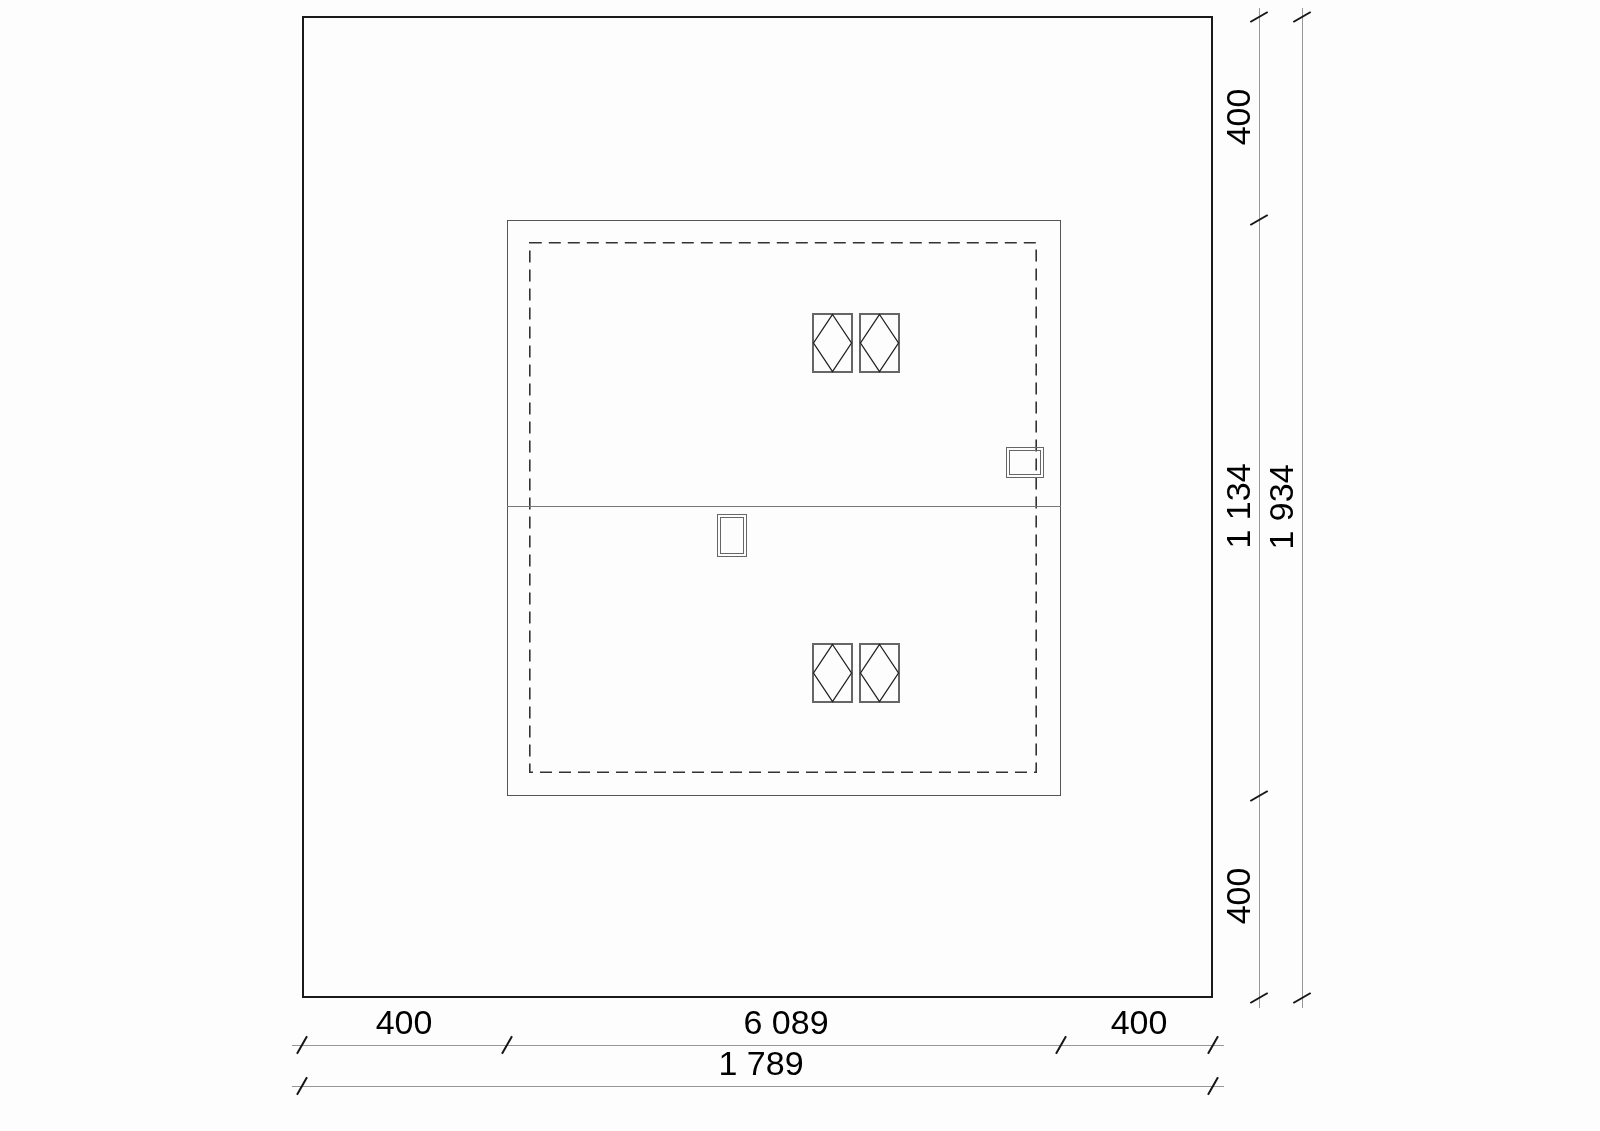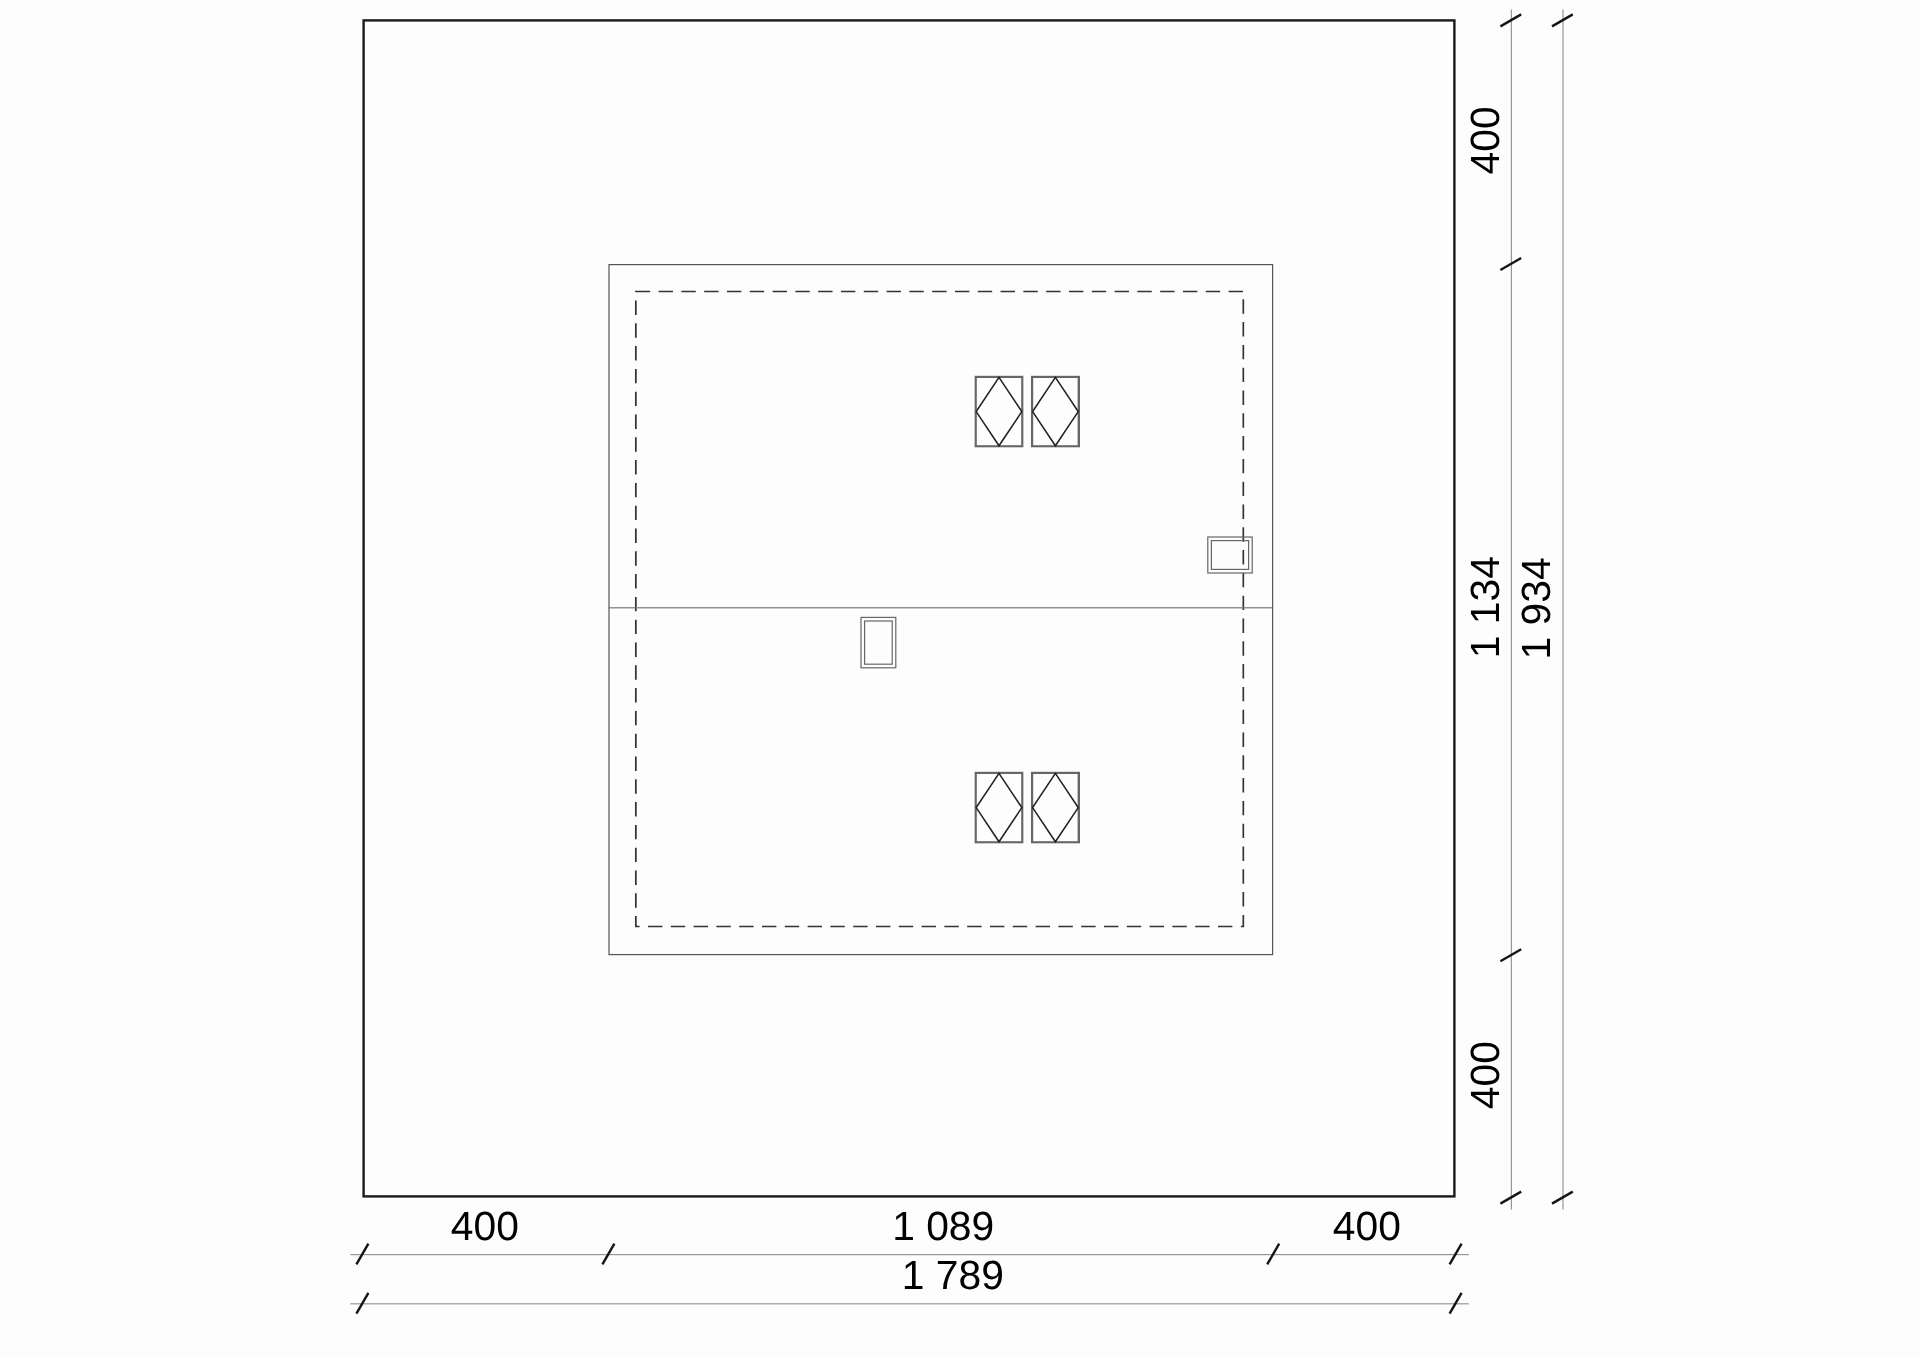--- a/index.html
+++ b/index.html
@@ -90,7 +90,7 @@
   <div class="abs tick tick-on-h" style="left:1061px;top:1045px;"></div>
   <div class="abs tick tick-on-h" style="left:1213px;top:1045px;"></div>
   <div class="abs dim-label" style="left:404px;top:1022px;">400</div>
-  <div class="abs dim-label" style="left:786px;top:1022px;">1 089</div>
+  <div class="abs dim-label" style="left:786px;top:1022px;">6 089</div>
   <div class="abs dim-label" style="left:1139px;top:1022px;">400</div>
 
   <div class="abs dim-line-h dl-bottom-2"></div>

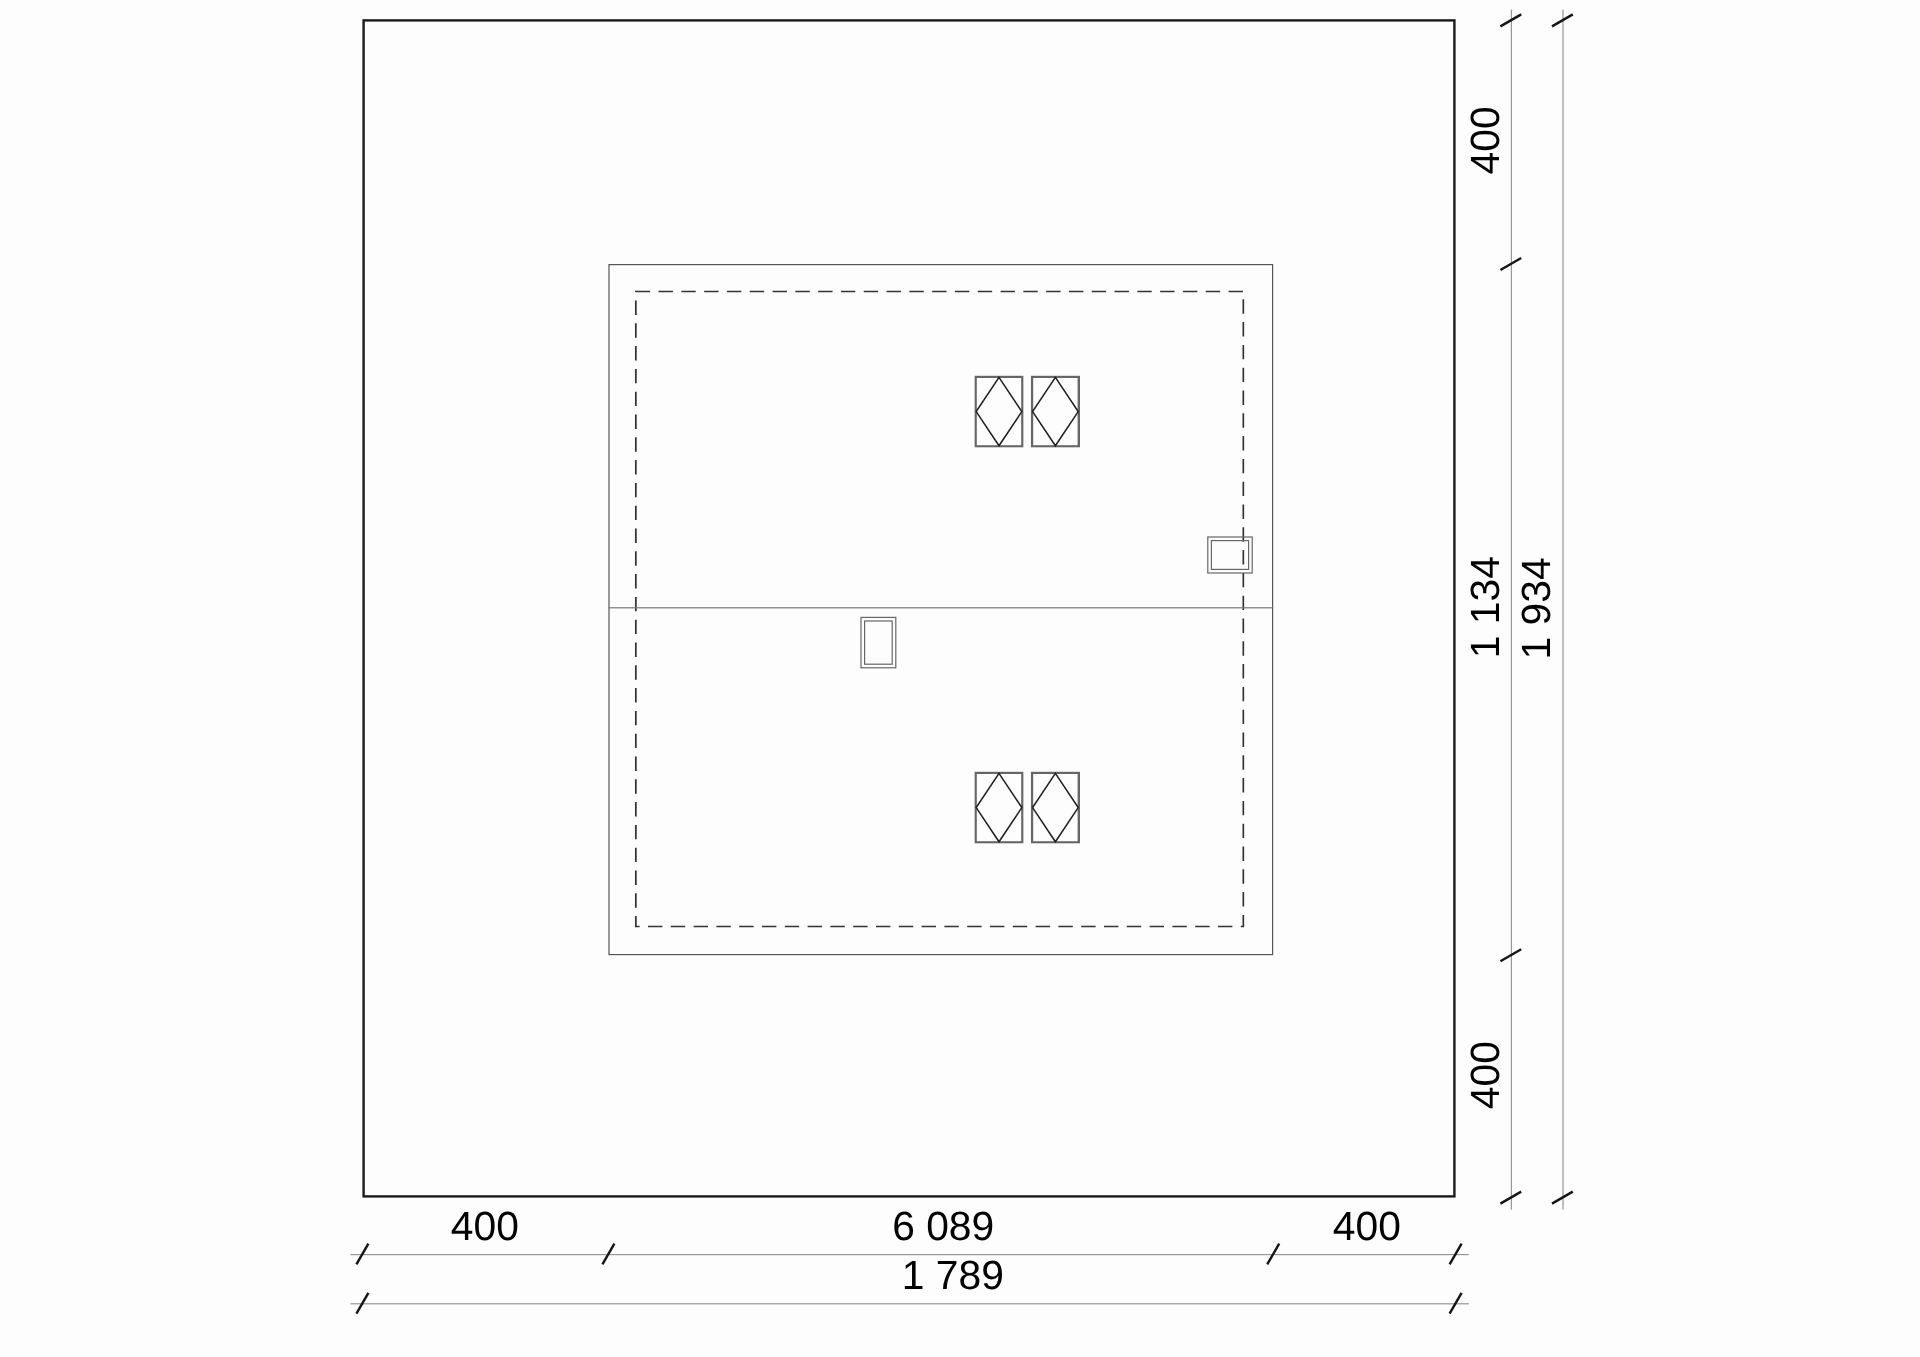--- a/index.html
+++ b/index.html
@@ -96,7 +96,7 @@
   <div class="abs dim-line-h dl-bottom-2"></div>
   <div class="abs tick tick-on-h" style="left:302px;top:1086px;"></div>
   <div class="abs tick tick-on-h" style="left:1213px;top:1086px;"></div>
-  <div class="abs dim-label" style="left:794px;top:1063px;">1 789</div>
+  <div class="abs dim-label" style="left:761px;top:1063px;">1 789</div>
 
   <div class="abs dim-line-v dl-right-1"></div>
   <div class="abs tick tick-on-v" style="left:1259px;top:17px;"></div>

